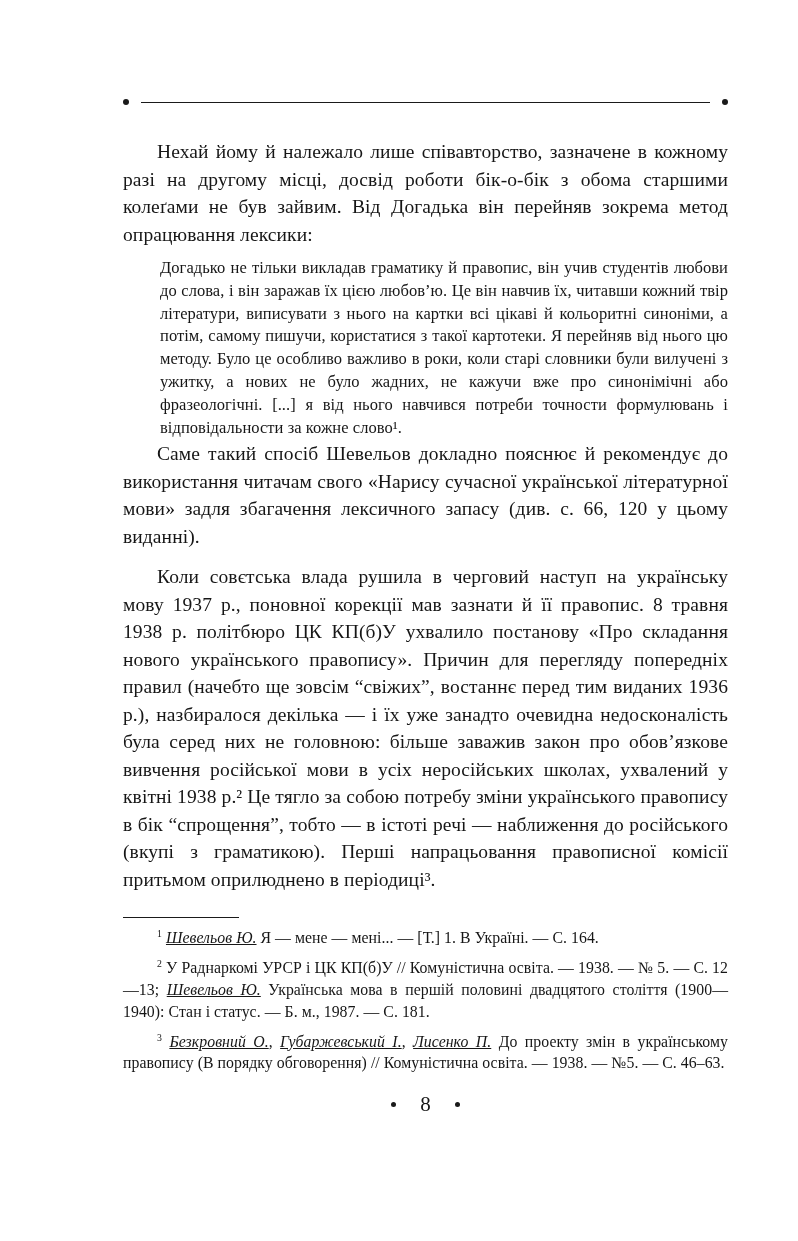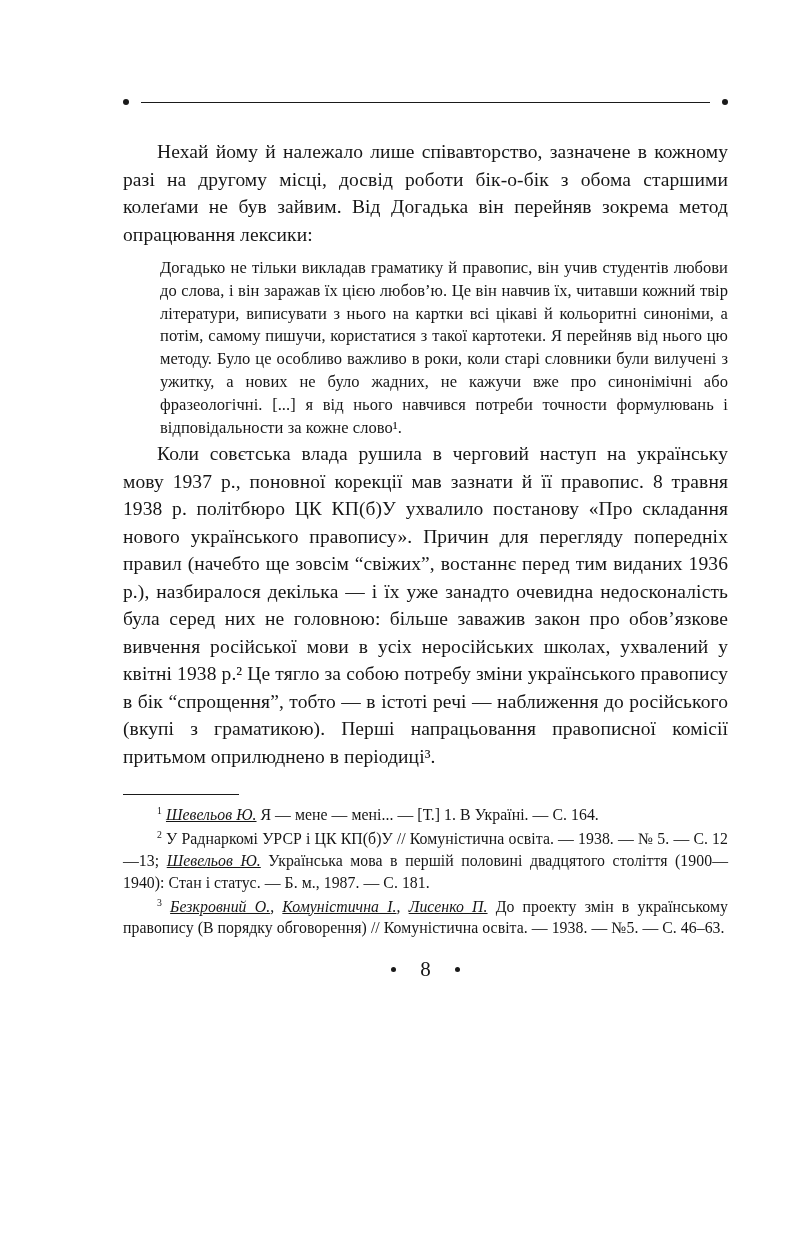--- a/index.html
+++ b/index.html
@@ -112,6 +112,7 @@
 
     <div class="quote">Догадько не тільки викладав граматику й правопис, він учив студентів любови до слова, і він заражав їх цією любов’ю. Це він навчив їх, читавши кожний твір літератури, виписувати з нього на картки всі цікаві й кольоритні синоніми, а потім, самому пишучи, користатися з такої картотеки. Я перейняв від нього цю методу. Було це особливо важливо в роки, коли старі словники були вилучені з ужитку, а нових не було жадних, не кажучи вже про синонімічні або фразеологічні. [...] я від нього навчився потреби точности формулювань і відповідальности за кожне слово¹.</div>
 
+    <p class="body-para">Саме такий спосіб Шевельов докладно пояснює й рекомендує до використання читачам свого «Нарису сучасної української літературної мови» задля збагачення лексичного запасу (див. с. 66, 120 у цьому виданні).</p>
 
     <p class="body-para">Коли совєтська влада рушила в черговий наступ на українську мову 1937 р., поновної корекції мав зазнати й її правопис. 8 травня 1938 р. політбюро ЦК КП(б)У ухвалило постанову «Про складання нового українського правопису». Причин для перегляду попередніх правил (начебто ще зовсім “свіжих”, востаннє перед тим виданих 1936 р.), назбиралося декілька — і їх уже занадто очевидна недосконалість була серед них не головною: більше заважив закон про обов’язкове вивчення російської мови в усіх неросійських школах, ухвалений у квітні 1938 р.² Це тягло за собою потребу зміни українського правопису в бік “спрощення”, тобто — в істоті речі — наближення до російського (вкупі з граматикою). Перші напрацьовання правописної комісії притьмом оприлюднено в періодиці³.</p>
   </div>

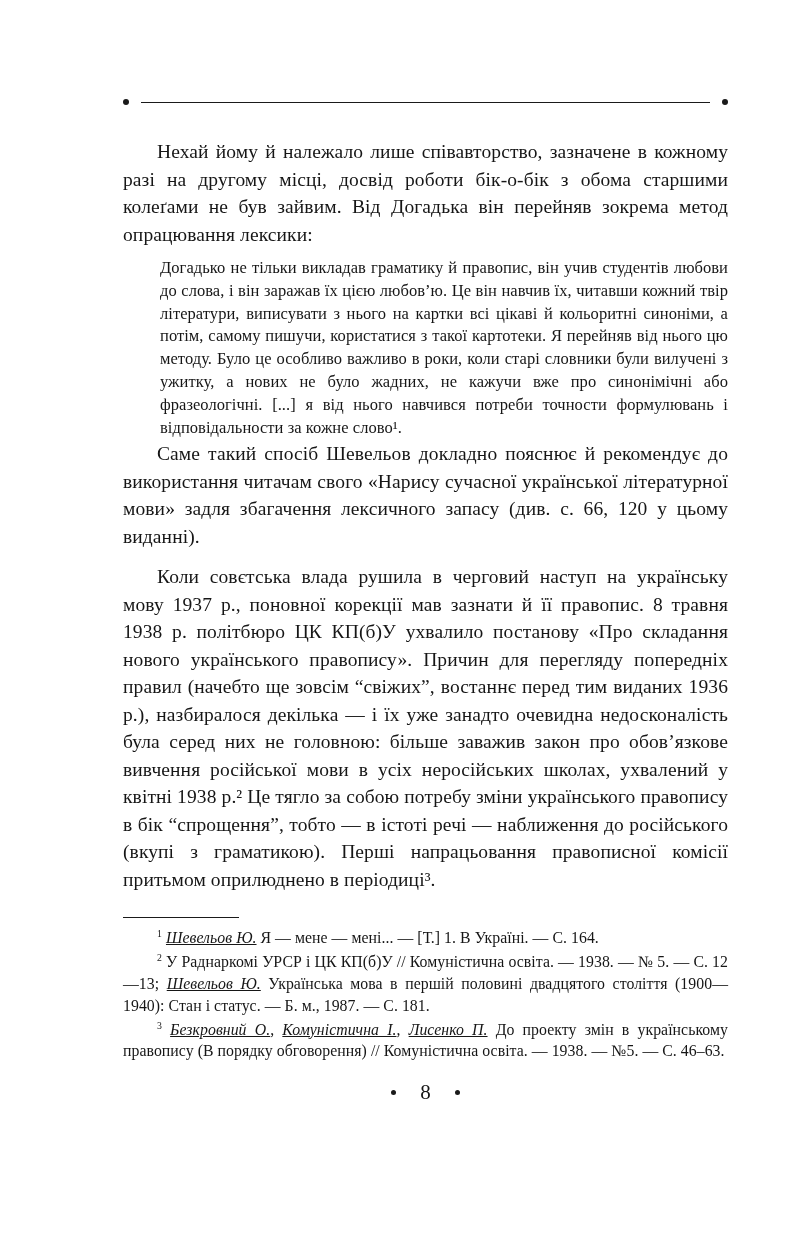--- a/index.html
+++ b/index.html
@@ -80,7 +80,7 @@
     text-indent: 34px;
     letter-spacing: 0.05px;
   }
-  .footnote + .footnote { margin-top: 2px; }
+  .footnote + .footnote { margin-top: 8px; }
   .it { font-style: italic; text-decoration: underline; }
   
   .footer {

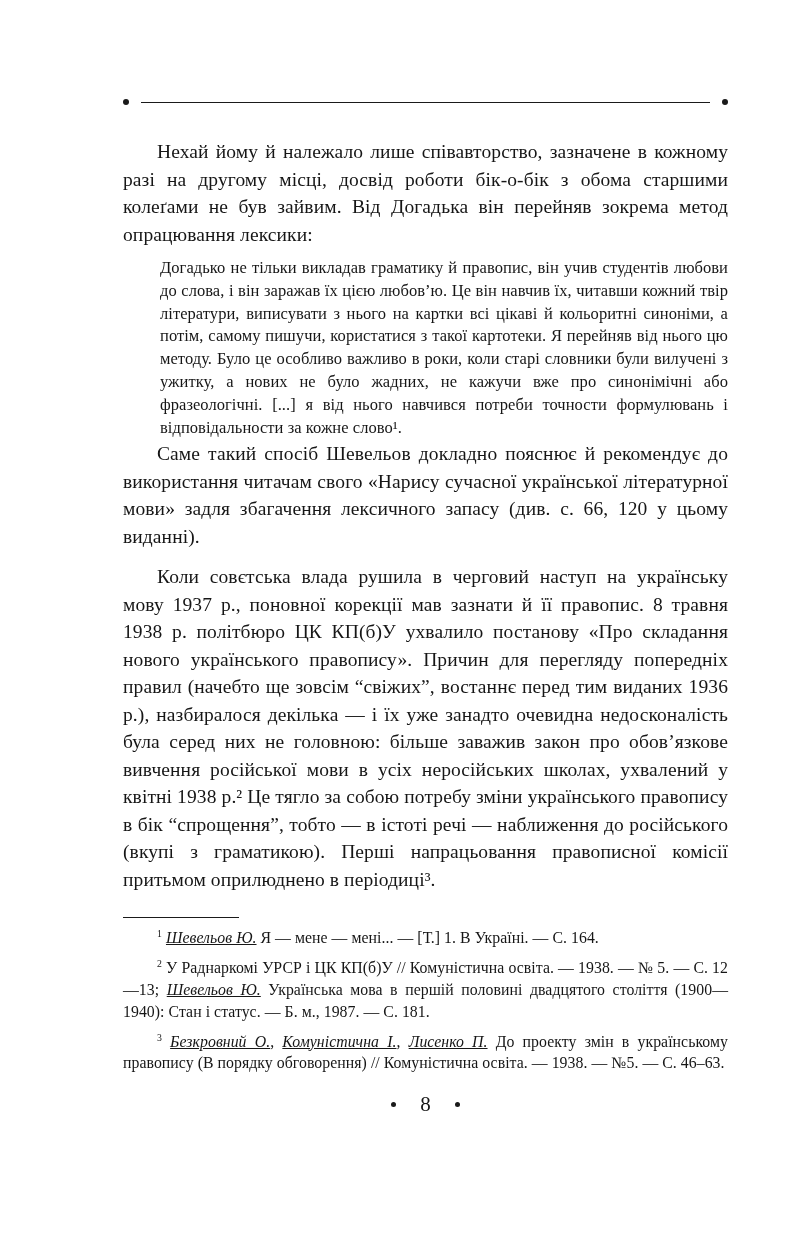--- a/index.html
+++ b/index.html
@@ -121,7 +121,7 @@
     <div class="fn-rule"></div>
     <p class="footnote"><sup>1</sup> <span class="it">Шевельов Ю.</span><span> Я — мене — мені... — [Т.] 1. В Україні. — С. 164.</span></p>
     <p class="footnote"><sup>2</sup> <span>У Раднаркомі УРСР і ЦК КП(б)У // Комуністична освіта. — 1938. — № 5. — С. 12—13; </span><span class="it">Шевельов Ю.</span><span> Українська мова в першій половині двадцятого століття (1900—1940): Стан і статус. — Б. м., 1987. — С. 181.</span></p>
-    <p class="footnote"><sup>3</sup> <span class="it">Безкровний О.</span><span>, </span><span class="it">Комуністична І.</span><span>, </span><span class="it">Лисенко П.</span><span> До проекту змін в українському правопису (В порядку обговорення) // Комуністична освіта. — 1938. — №5. — С. 46–63.</span></p>
+    <p class="footnote"><sup>3</sup> <span class="it">Безкровний О.</span><span>, </span><span class="it">Губаржевський І.</span><span>, </span><span class="it">Лисенко П.</span><span> До проекту змін в українському правопису (В порядку обговорення) // Комуністична освіта. — 1938. — №5. — С. 46–63.</span></p>
   </div>
 
   <div class="footer">

